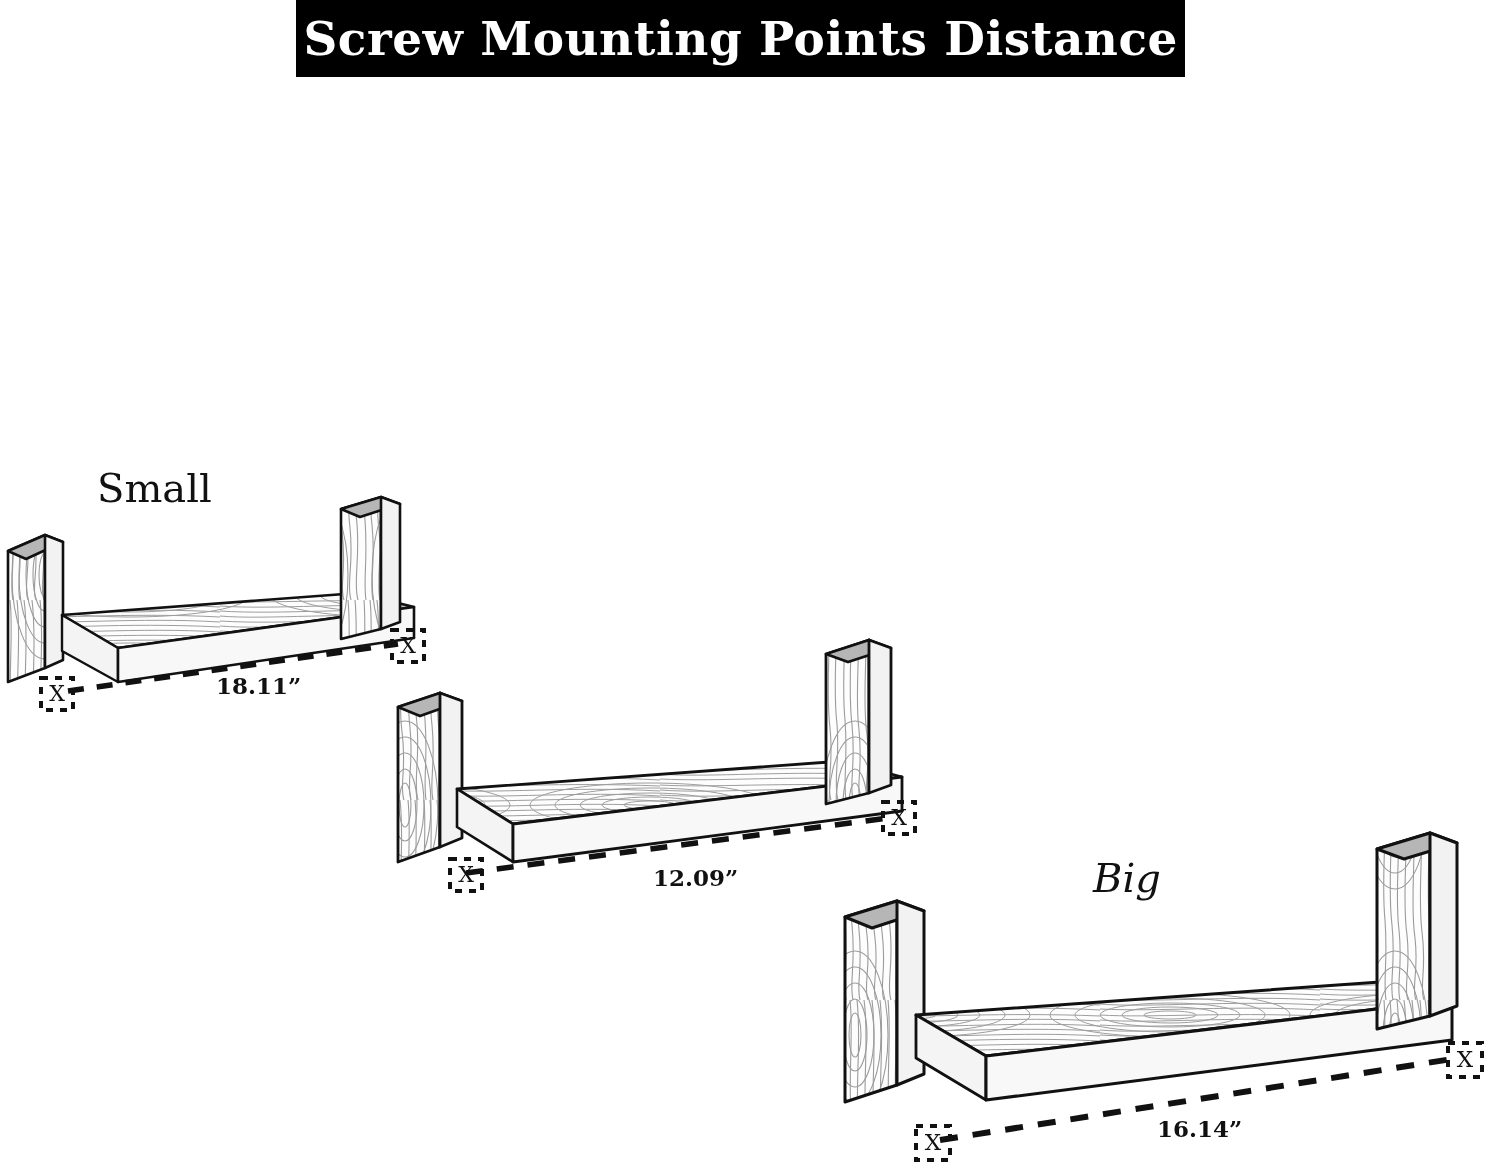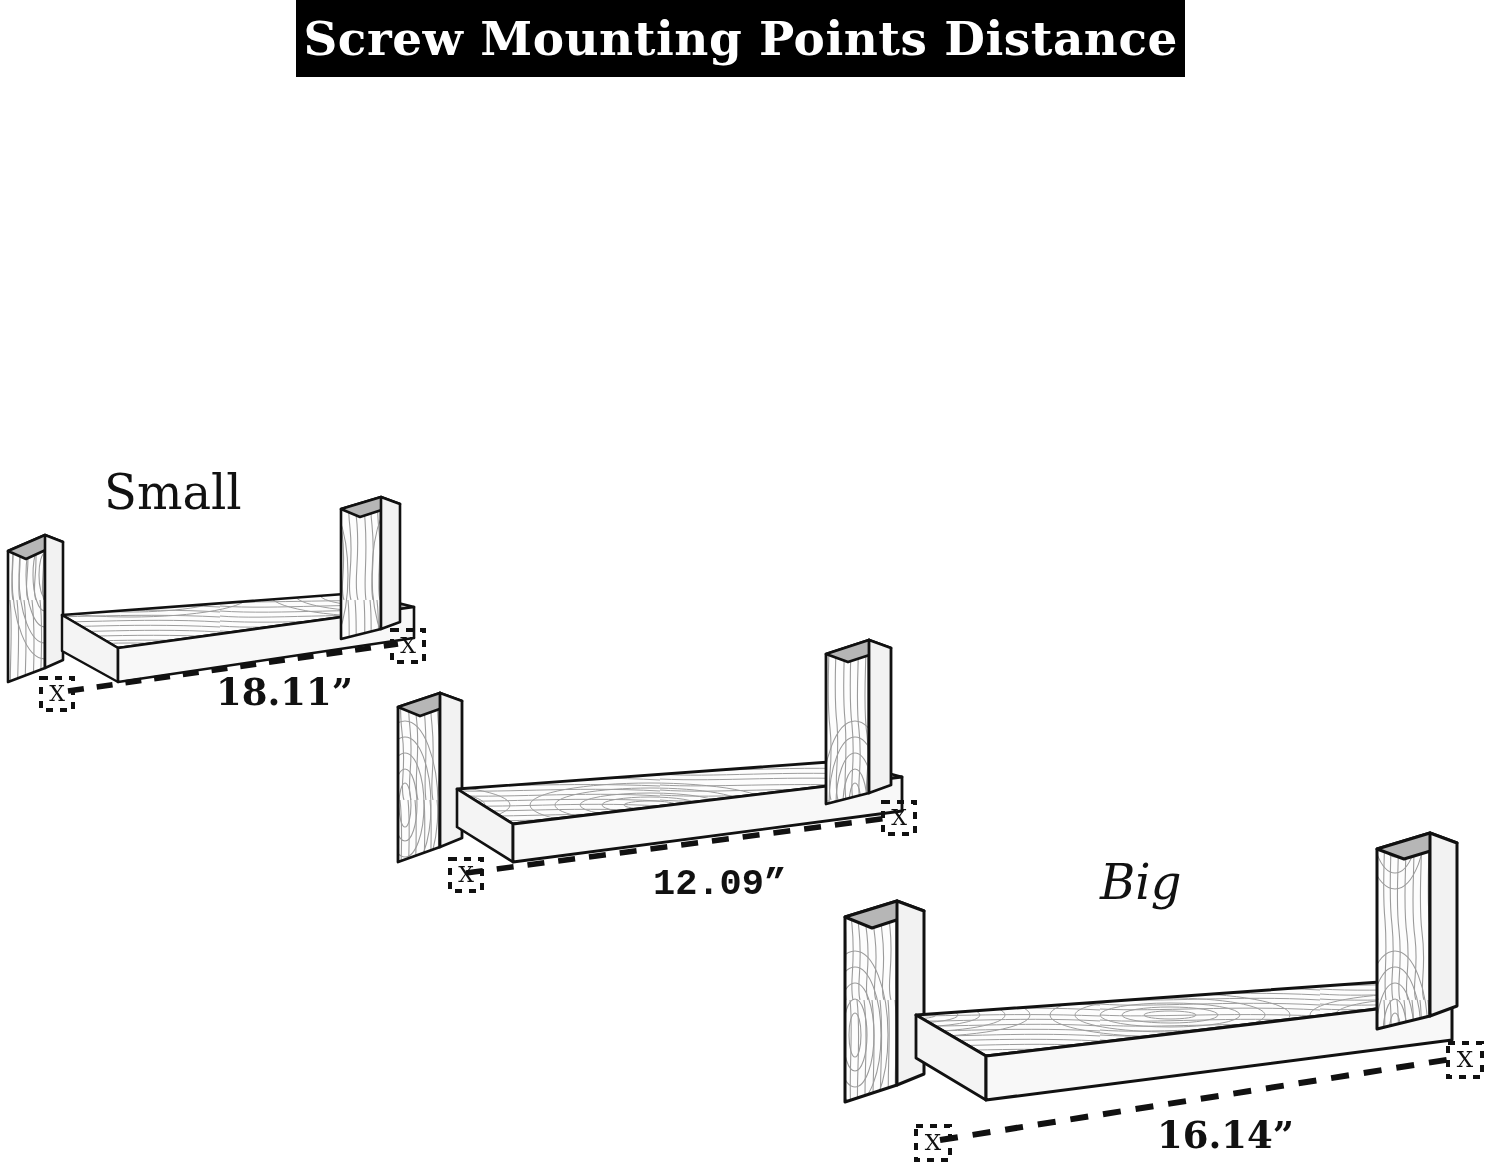--- a/index.html
+++ b/index.html
@@ -50,11 +50,10 @@
     position: absolute;
     font-family: "DejaVu Serif", serif;
     font-weight: normal;
-    font-size: 48px;
+    font-size: 40px;
     color: #111111;
     white-space: nowrap;
     line-height: 1;
-    margin-left: 7px;
   }
   .label-small  { left: 97px;   top: 468px; }
   .label-medium { left: 524px;  top: 645px; }

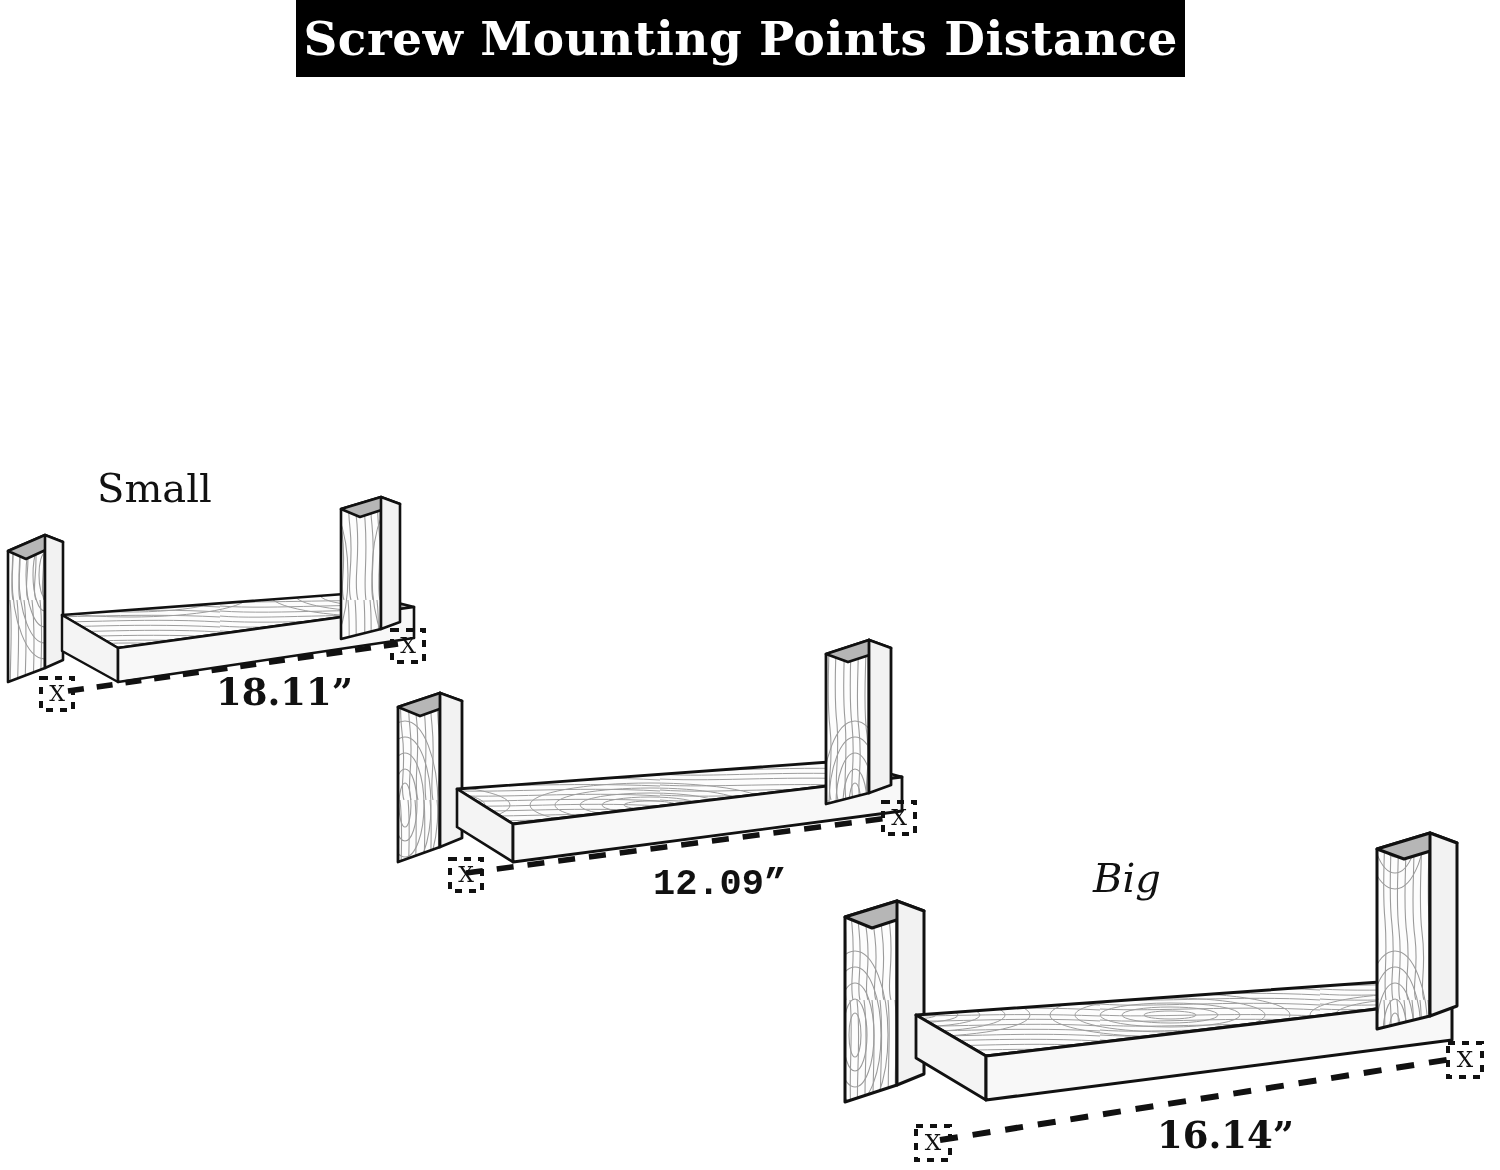--- a/index.html
+++ b/index.html
@@ -64,7 +64,7 @@
     position: absolute;
     font-family: "DejaVu Serif", serif;
     font-weight: bold;
-    font-size: 37px;
+    font-size: 23px;
     color: #111111;
     white-space: nowrap;
     line-height: 1;

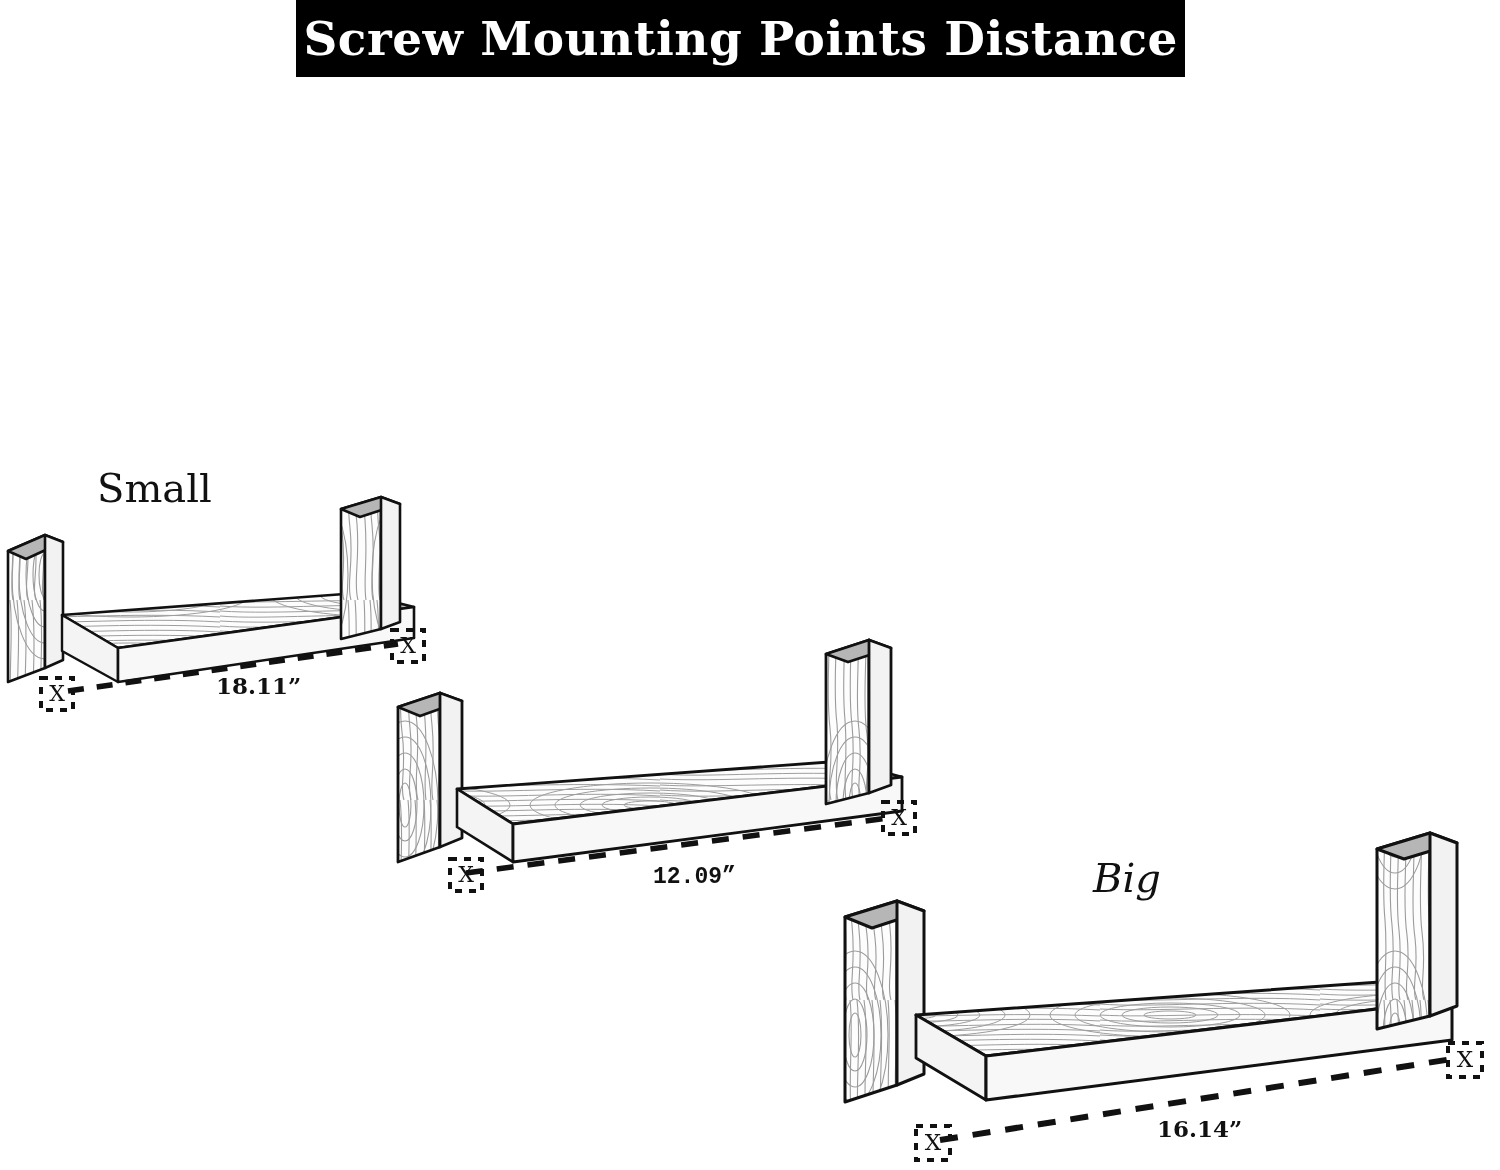--- a/index.html
+++ b/index.html
@@ -70,7 +70,7 @@
     line-height: 1;
   }
   .dim-small  { left: 216px;  top: 674px; }
-  .dim-medium { left: 653px;  top: 866px; font-family: Liberation Mono, monospace; }
+  .dim-medium { left: 653px;  top: 866px; }
   .dim-big    { left: 1157px; top: 1117px; }
 
   

